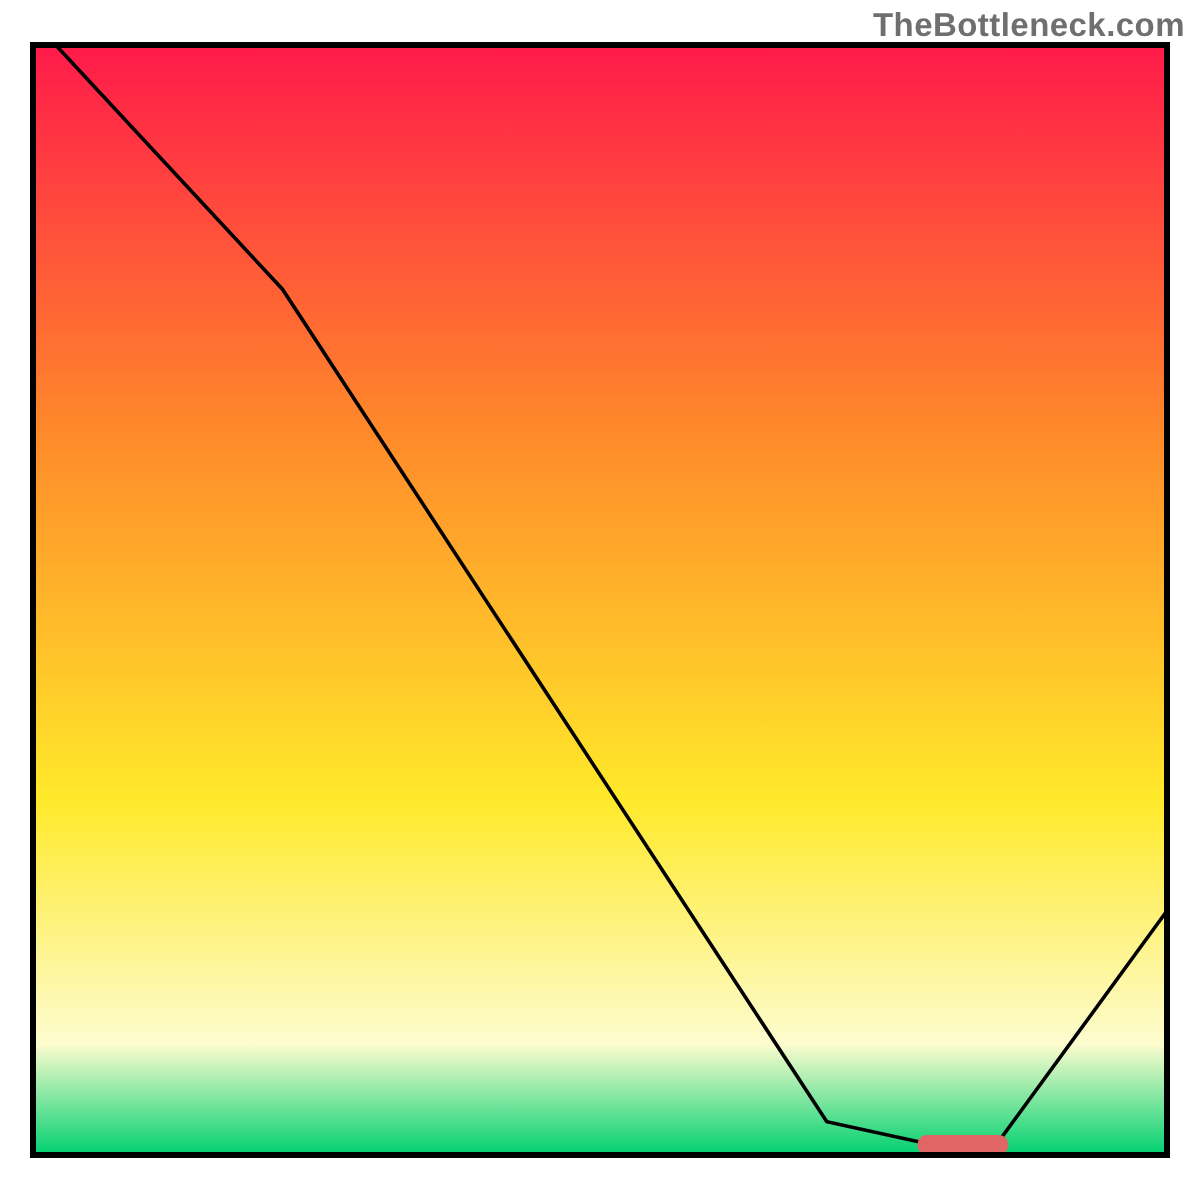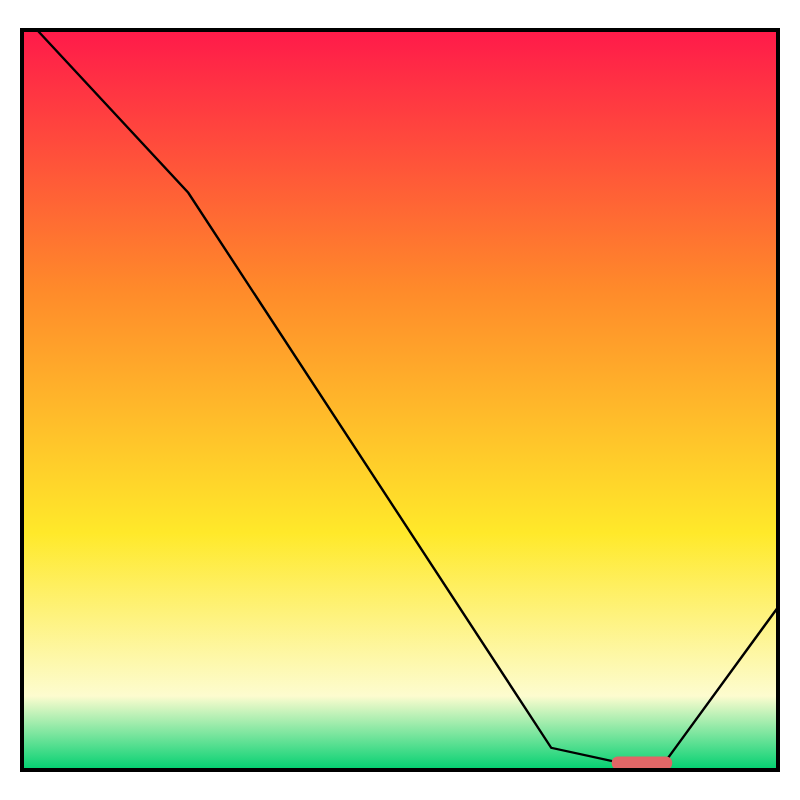--- a/index.html
+++ b/index.html
@@ -34,6 +34,7 @@
 
 <div class="container">
 
+  <div class="watermark">TheBottleneck.com</div>
 
   <svg id="chart-svg" width="800" height="800" viewBox="0 0 800 800">
     <defs>

